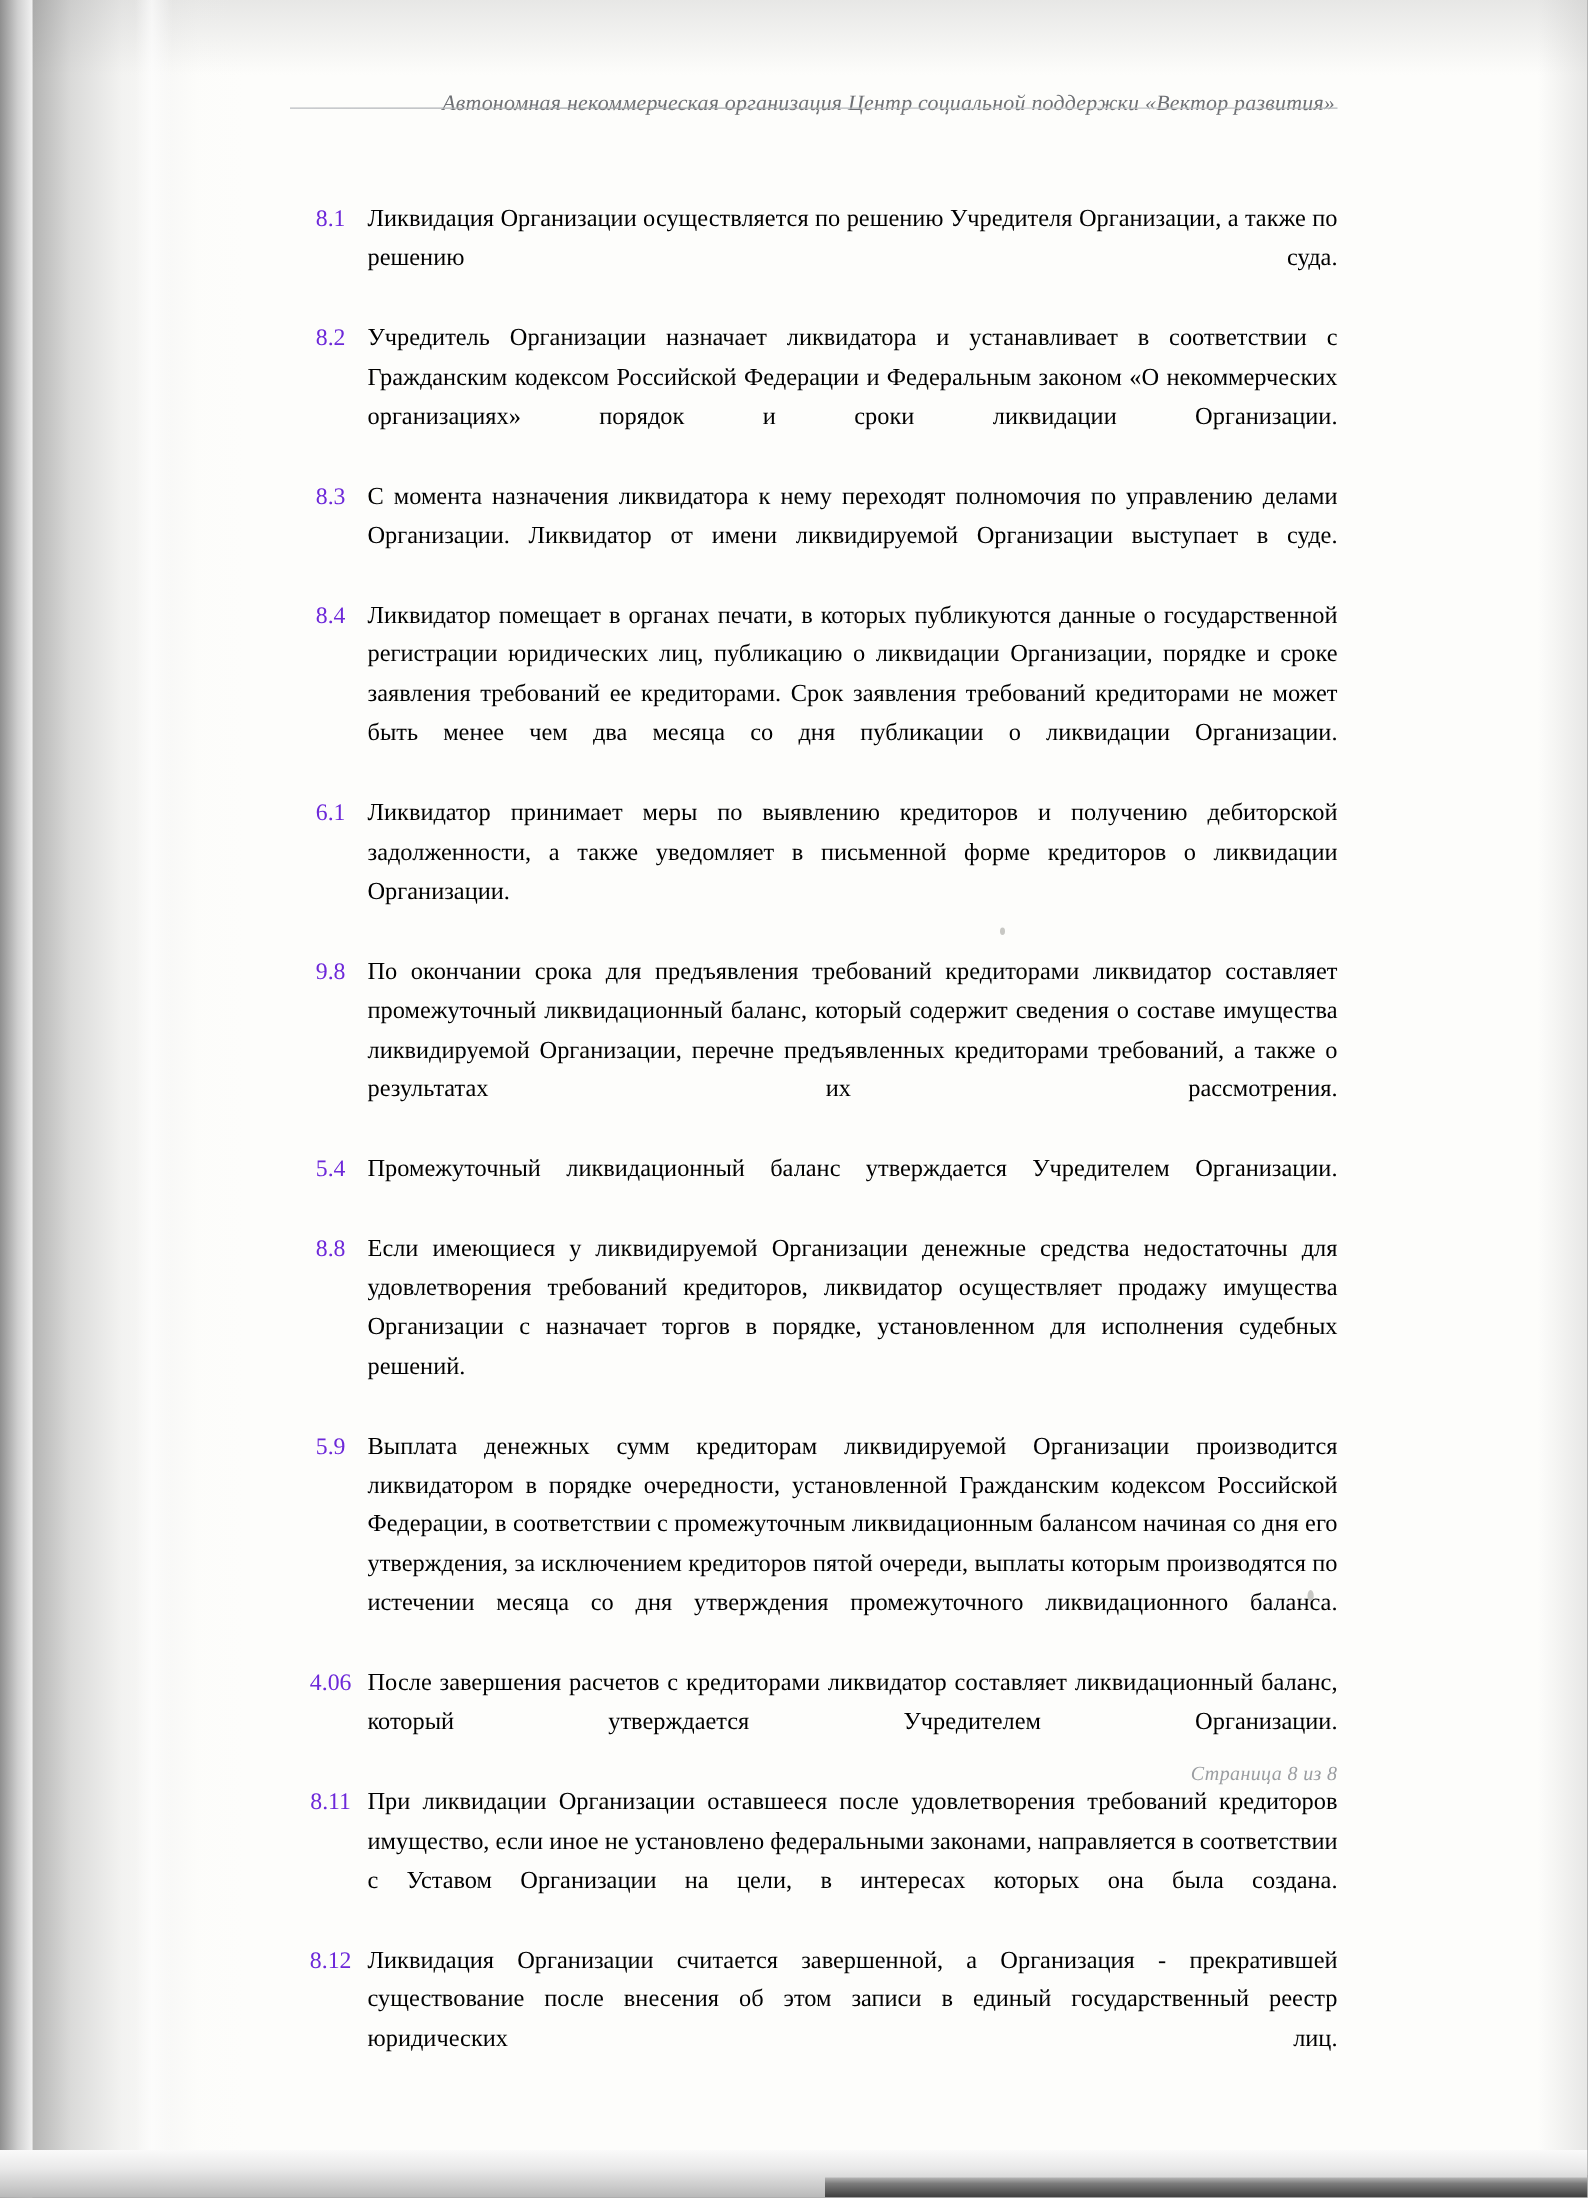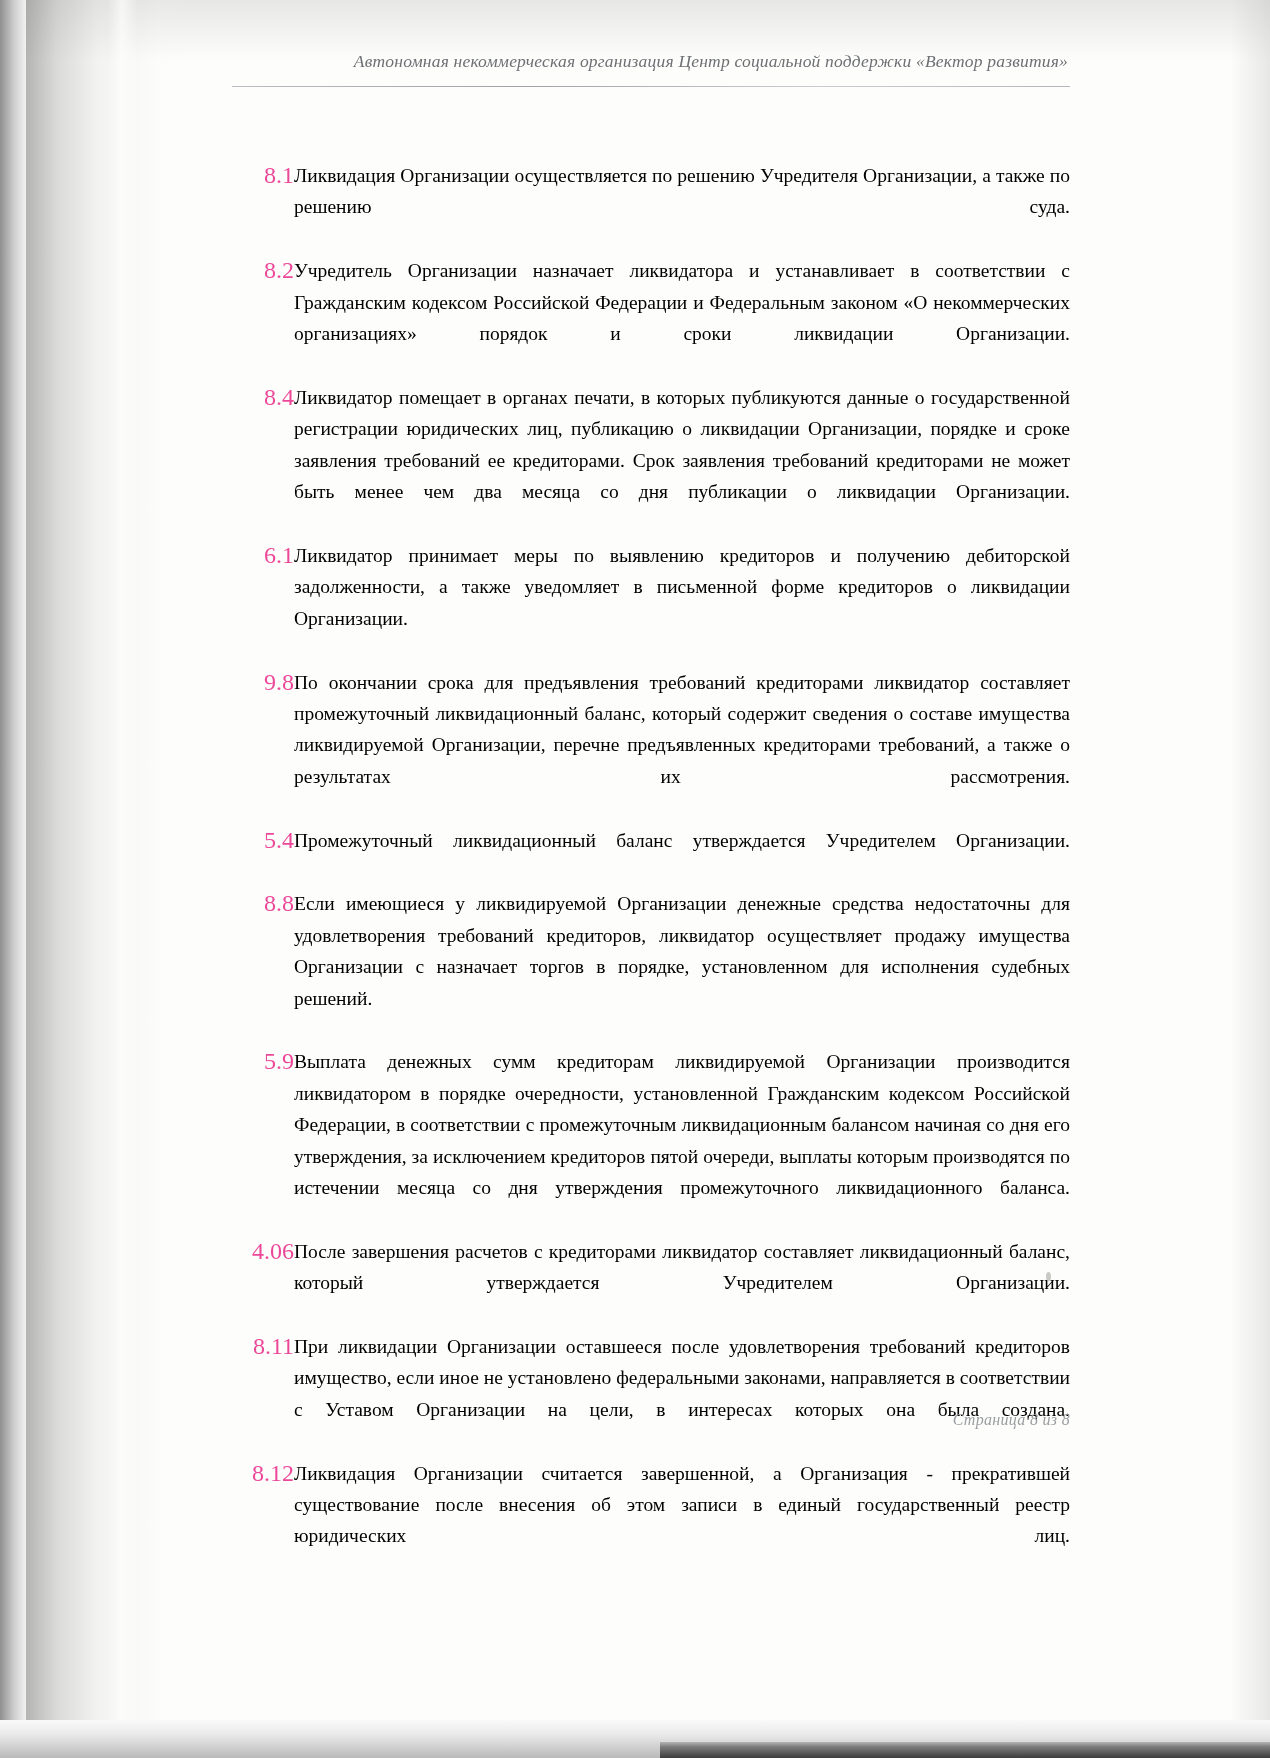--- a/index.html
+++ b/index.html
@@ -89,7 +89,7 @@
   
   .doc-header {
     position: absolute;
-    left: 232px; top: 51px;
+    left: 232px; top: 72px;
     width: 836px;
     text-align: right;
   }

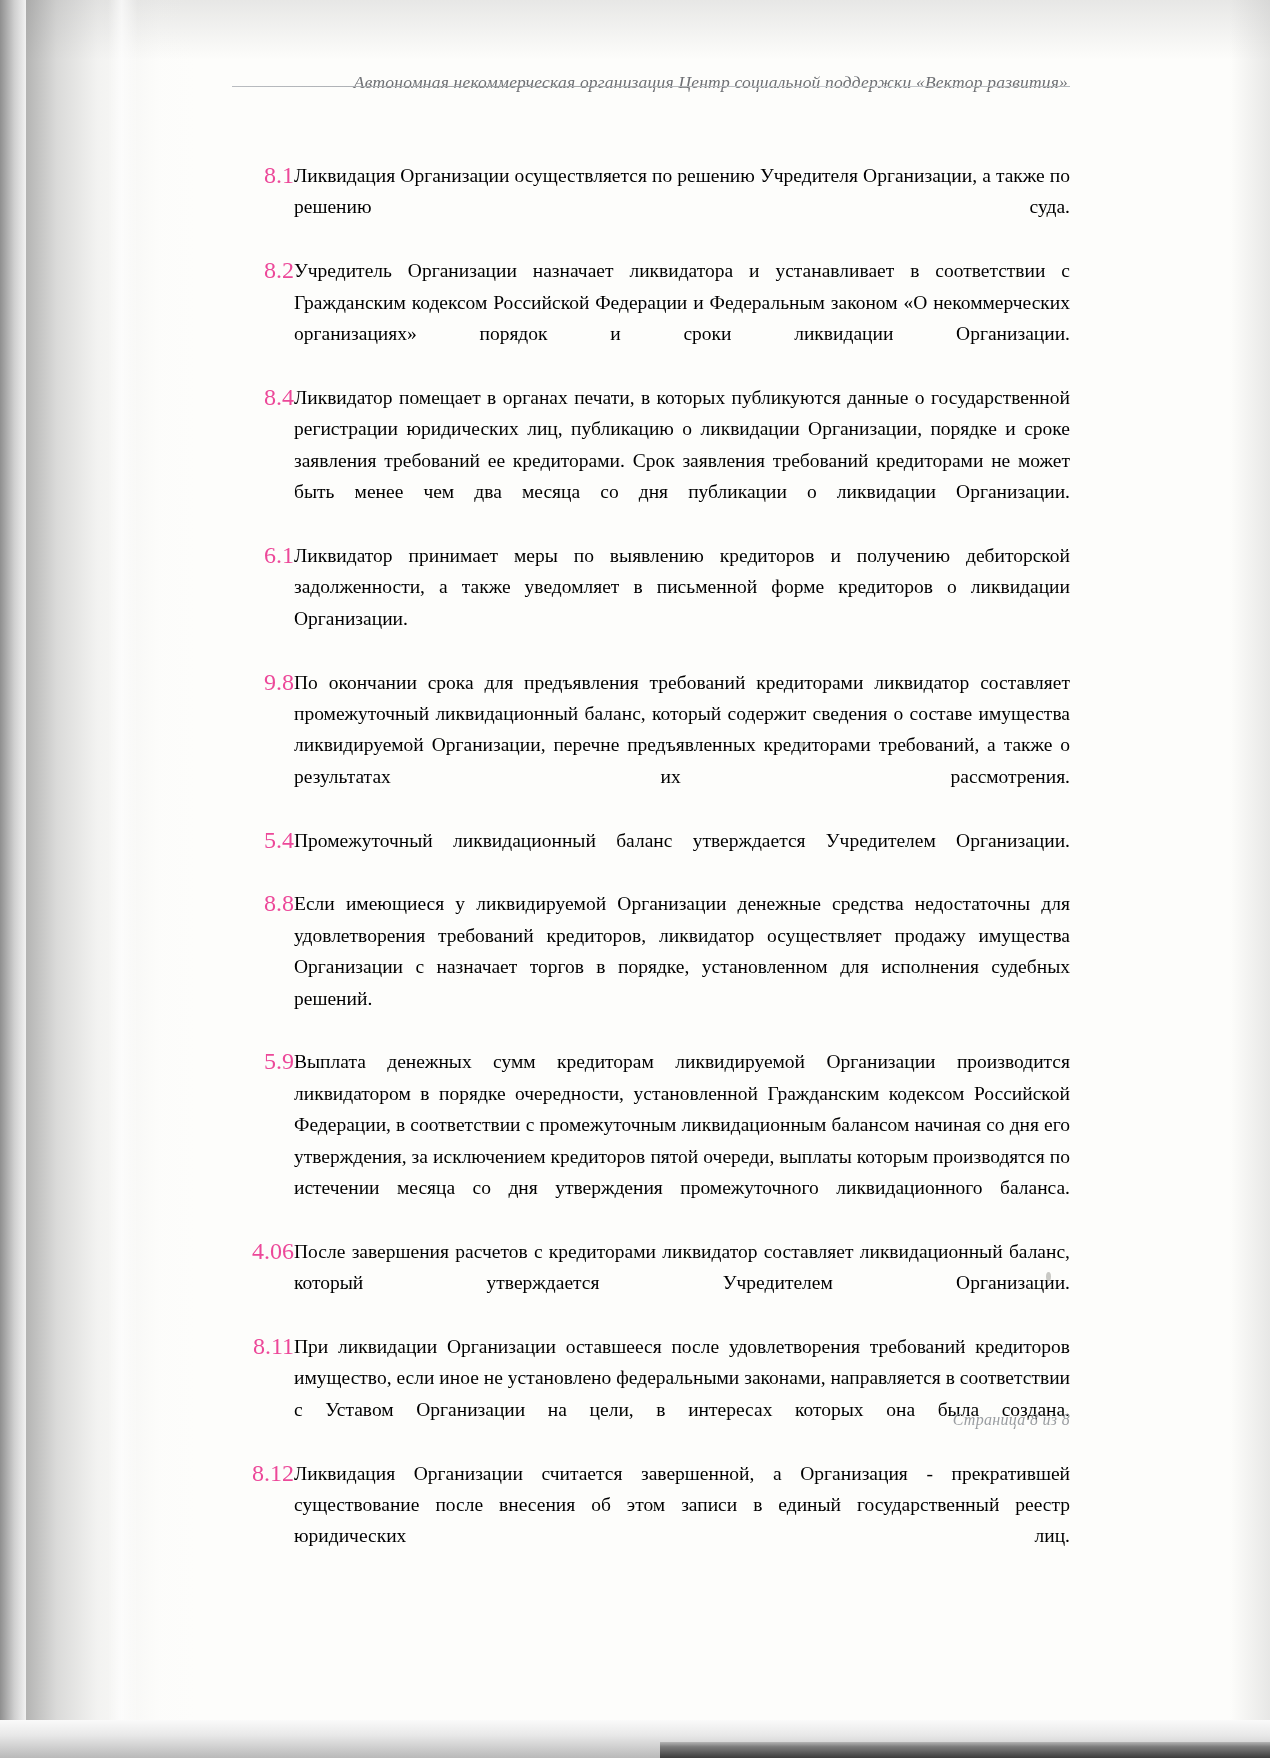--- a/index.html
+++ b/index.html
@@ -121,10 +121,10 @@
   }
   .clause-num {
     flex: 0 0 62px;
-    font-size: 24px;
+    font-size: 19px;
     line-height: 31.4px;
-    color: #ec4899;
-    text-align: right;
+    color: #6d28d9;
+    text-align: center;
     padding-left: 3px;
     box-sizing: border-box;
   }

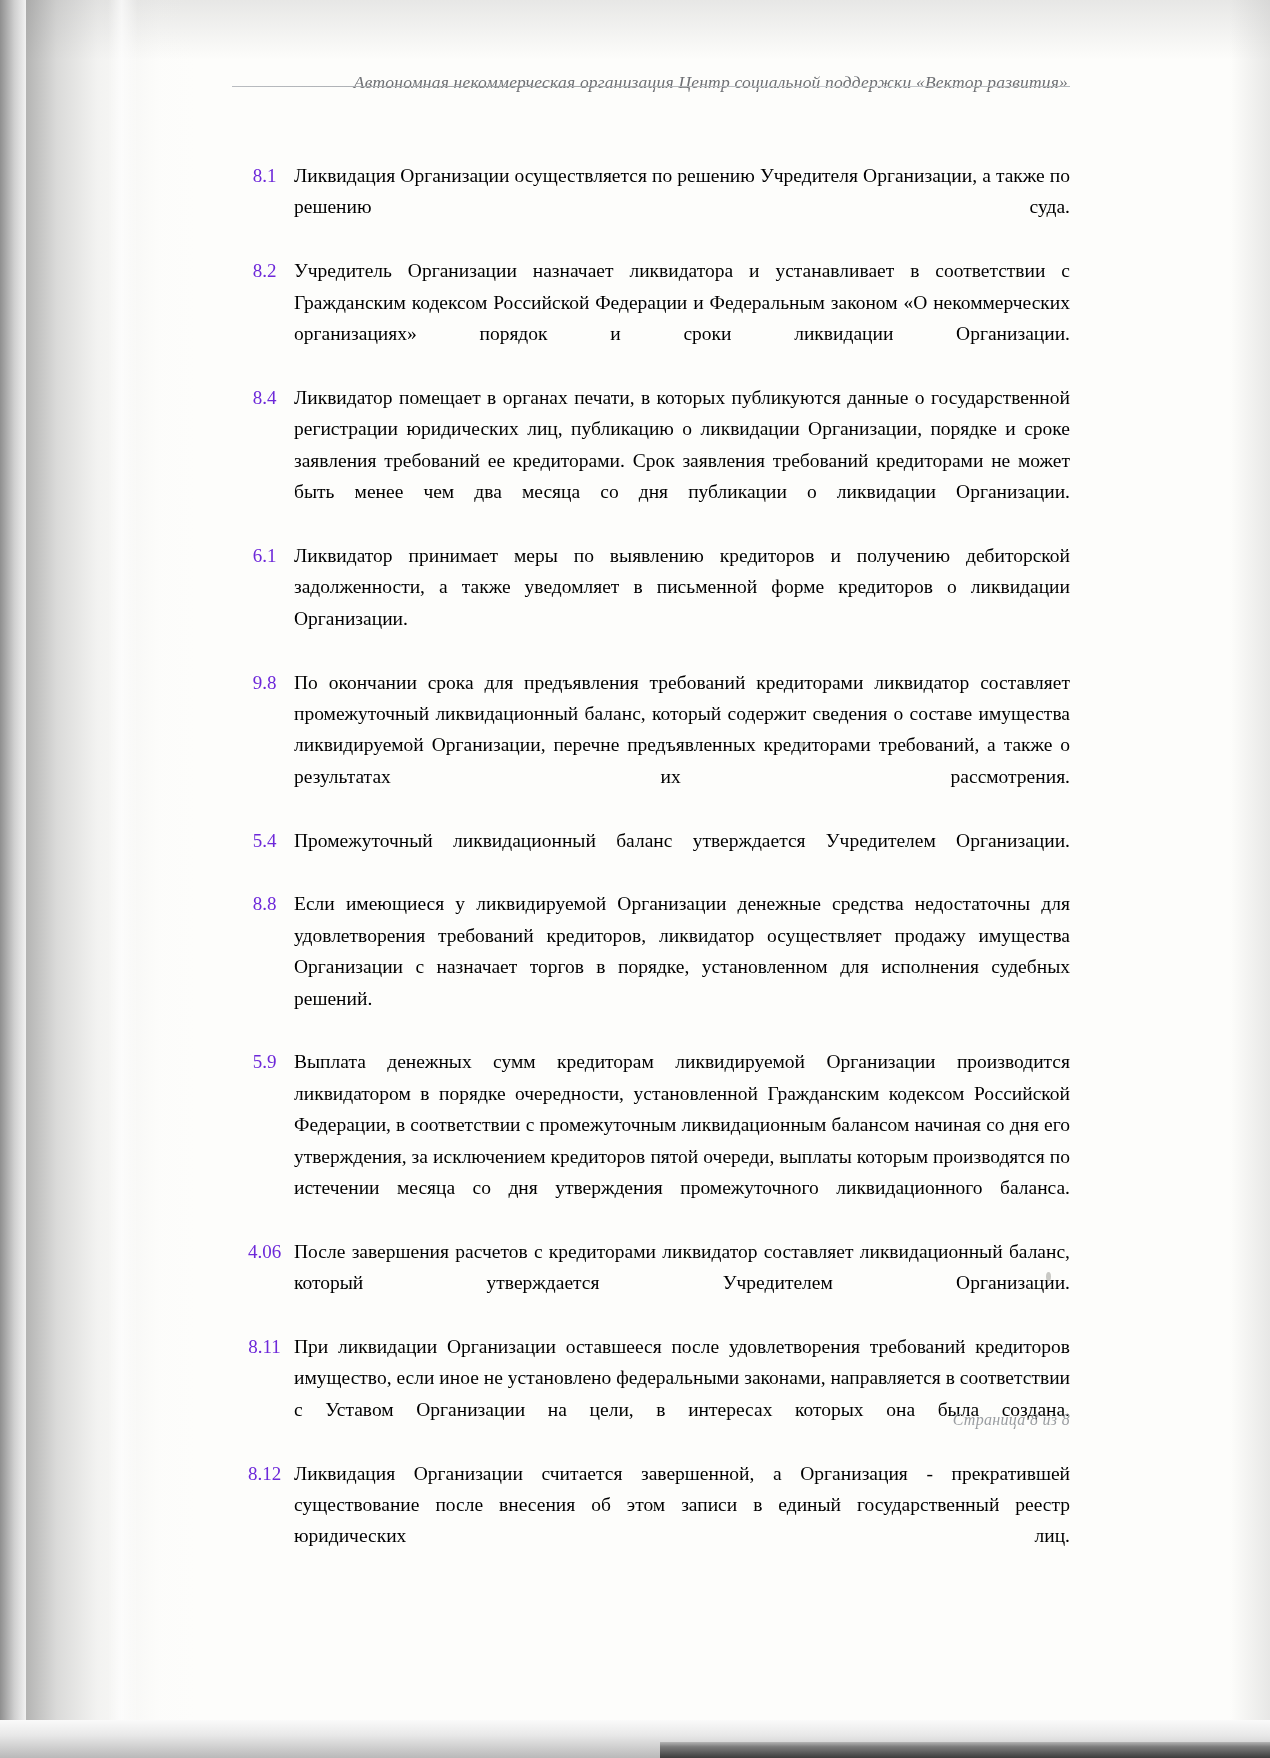--- a/index.html
+++ b/index.html
@@ -194,6 +194,10 @@
       <div class="clause-text">Учредитель Организации назначает ликвидатора и устанавливает в соответствии с Гражданским кодексом Российской Федерации и Федеральным законом «О некоммерческих организациях» порядок и сроки ликвидации Организации.</div>
     </div>
     <div class="clause">
+      <div class="clause-num">8.3</div>
+      <div class="clause-text">С момента назначения ликвидатора к нему переходят полномочия по управлению делами Организации. Ликвидатор от имени ликвидируемой Организации выступает в суде.</div>
+    </div>
+    <div class="clause">
       <div class="clause-num">8.4</div>
       <div class="clause-text">Ликвидатор помещает в органах печати, в которых публикуются данные о государственной регистрации юридических лиц, публикацию о ликвидации Организации, порядке и сроке заявления требований ее кредиторами. Срок заявления требований кредиторами не может быть менее чем два месяца со дня публикации о ликвидации Организации.</div>
     </div>

